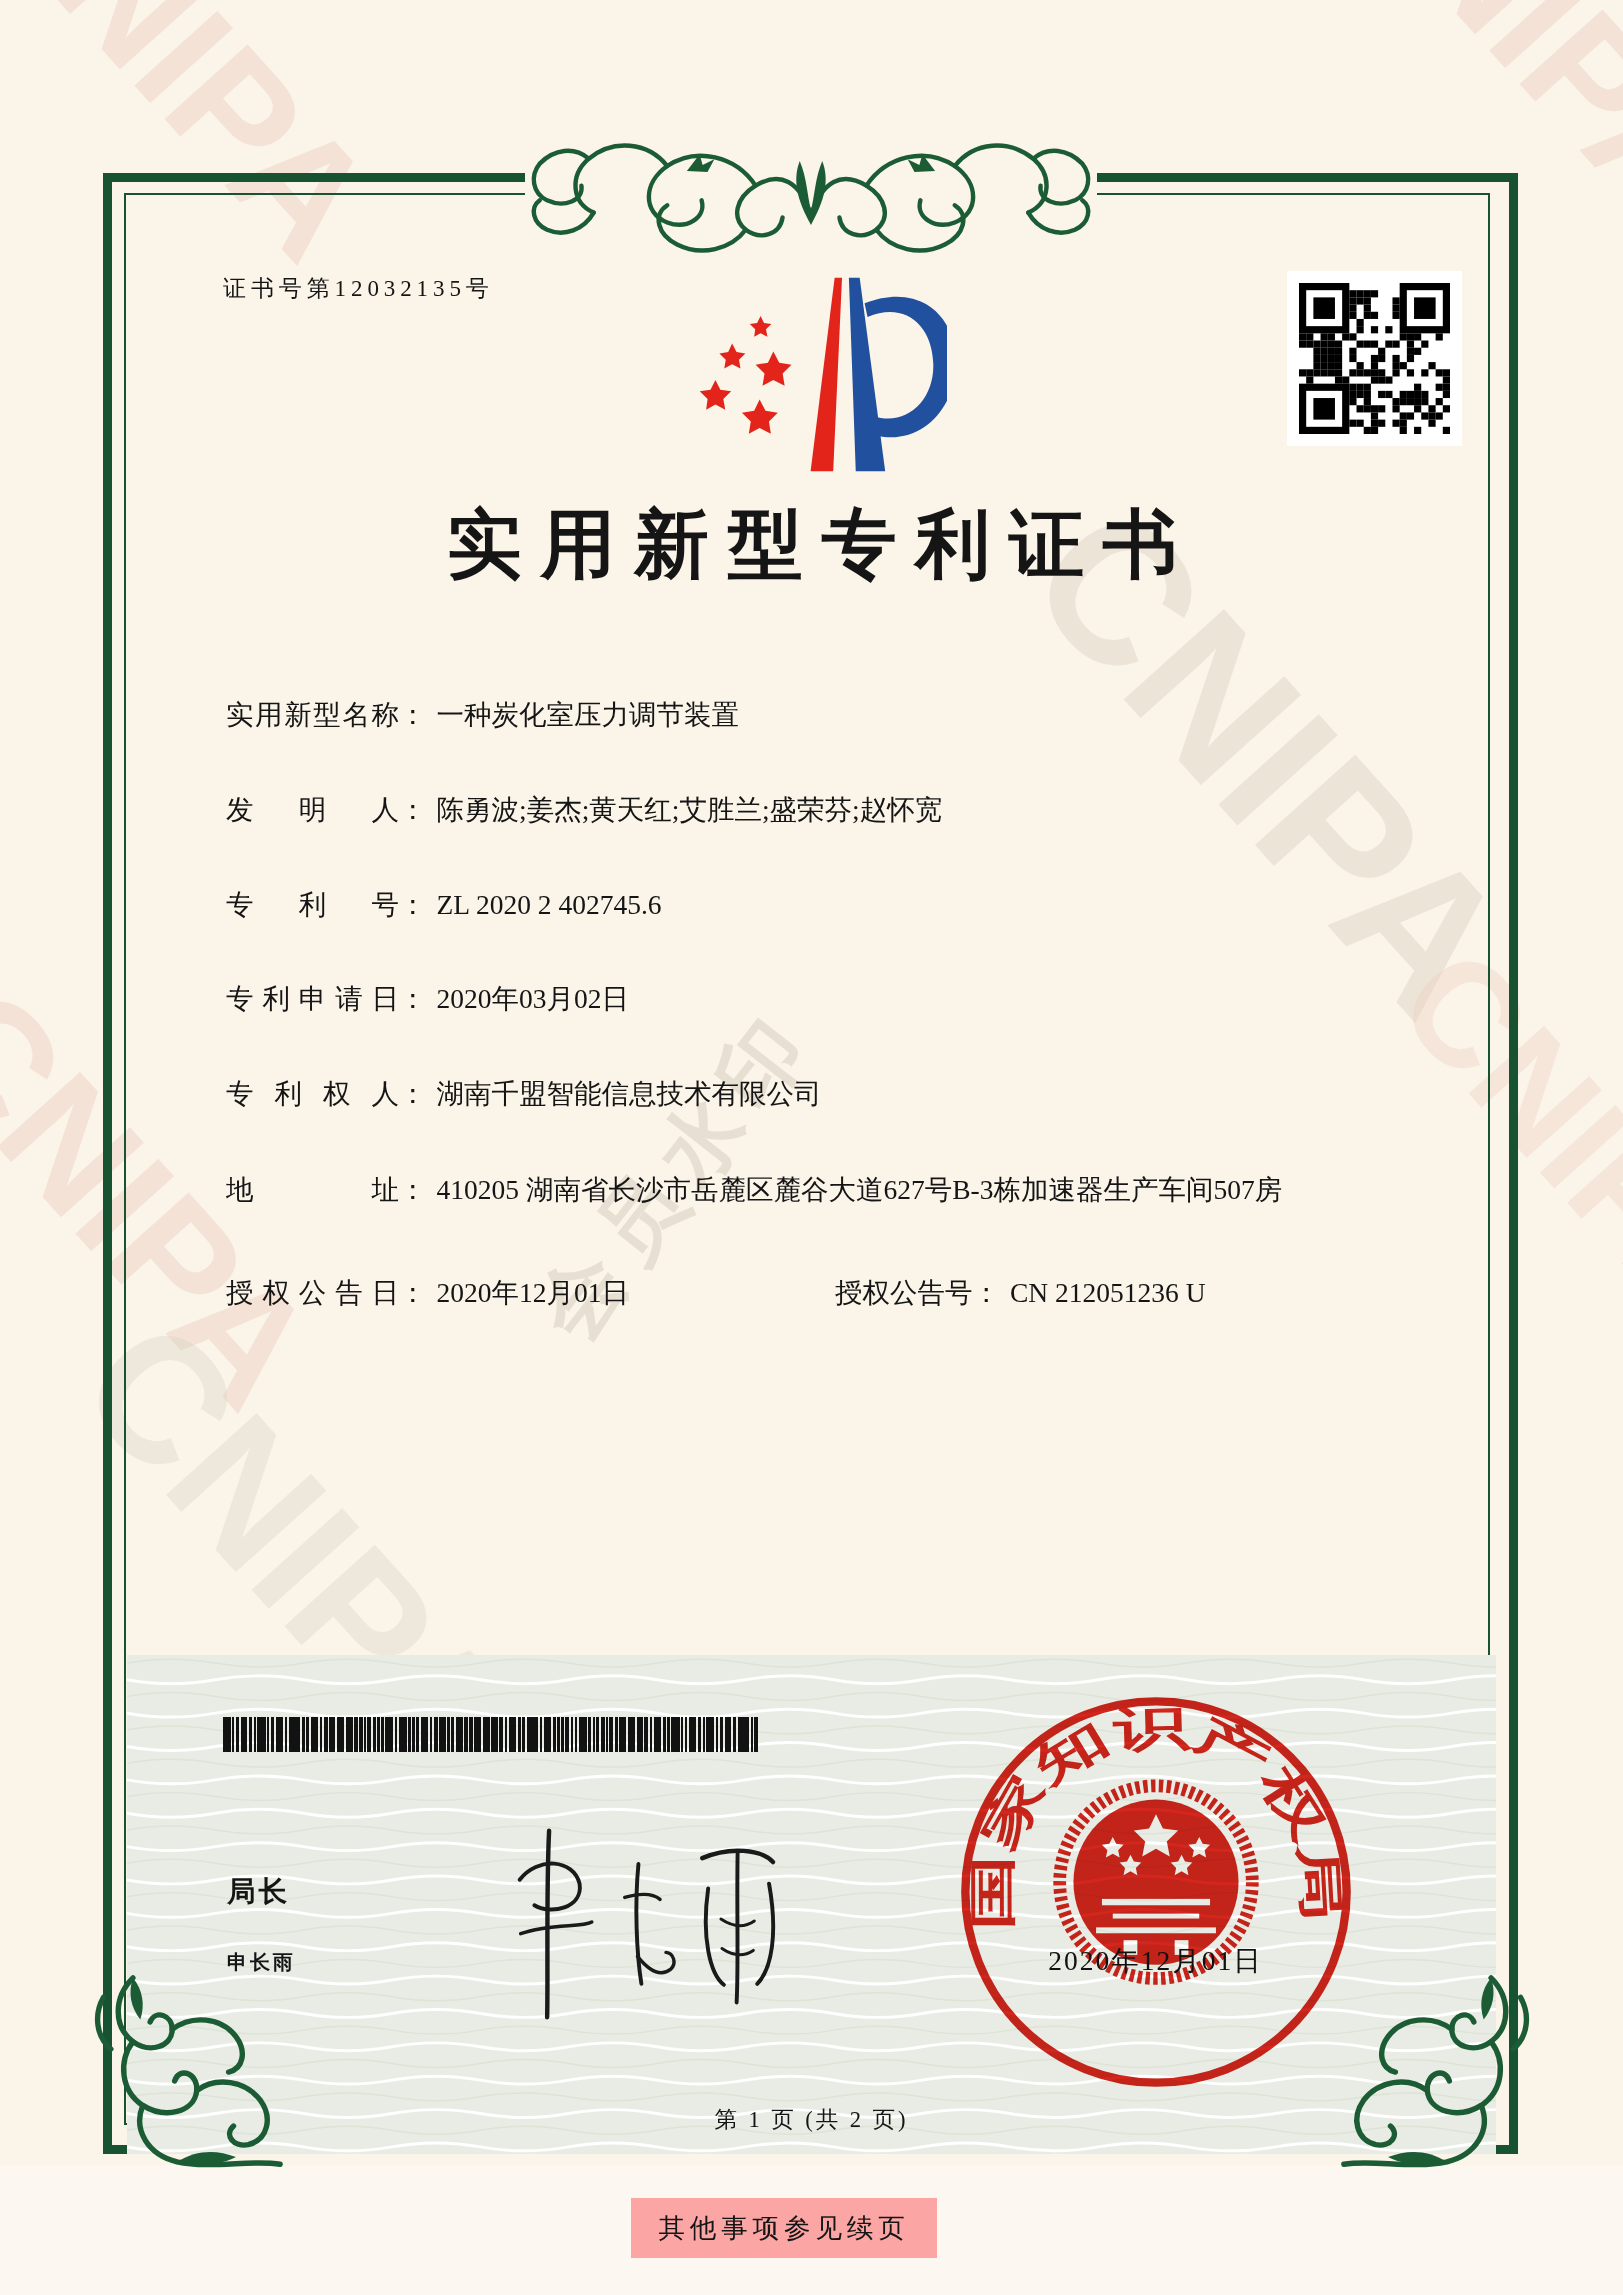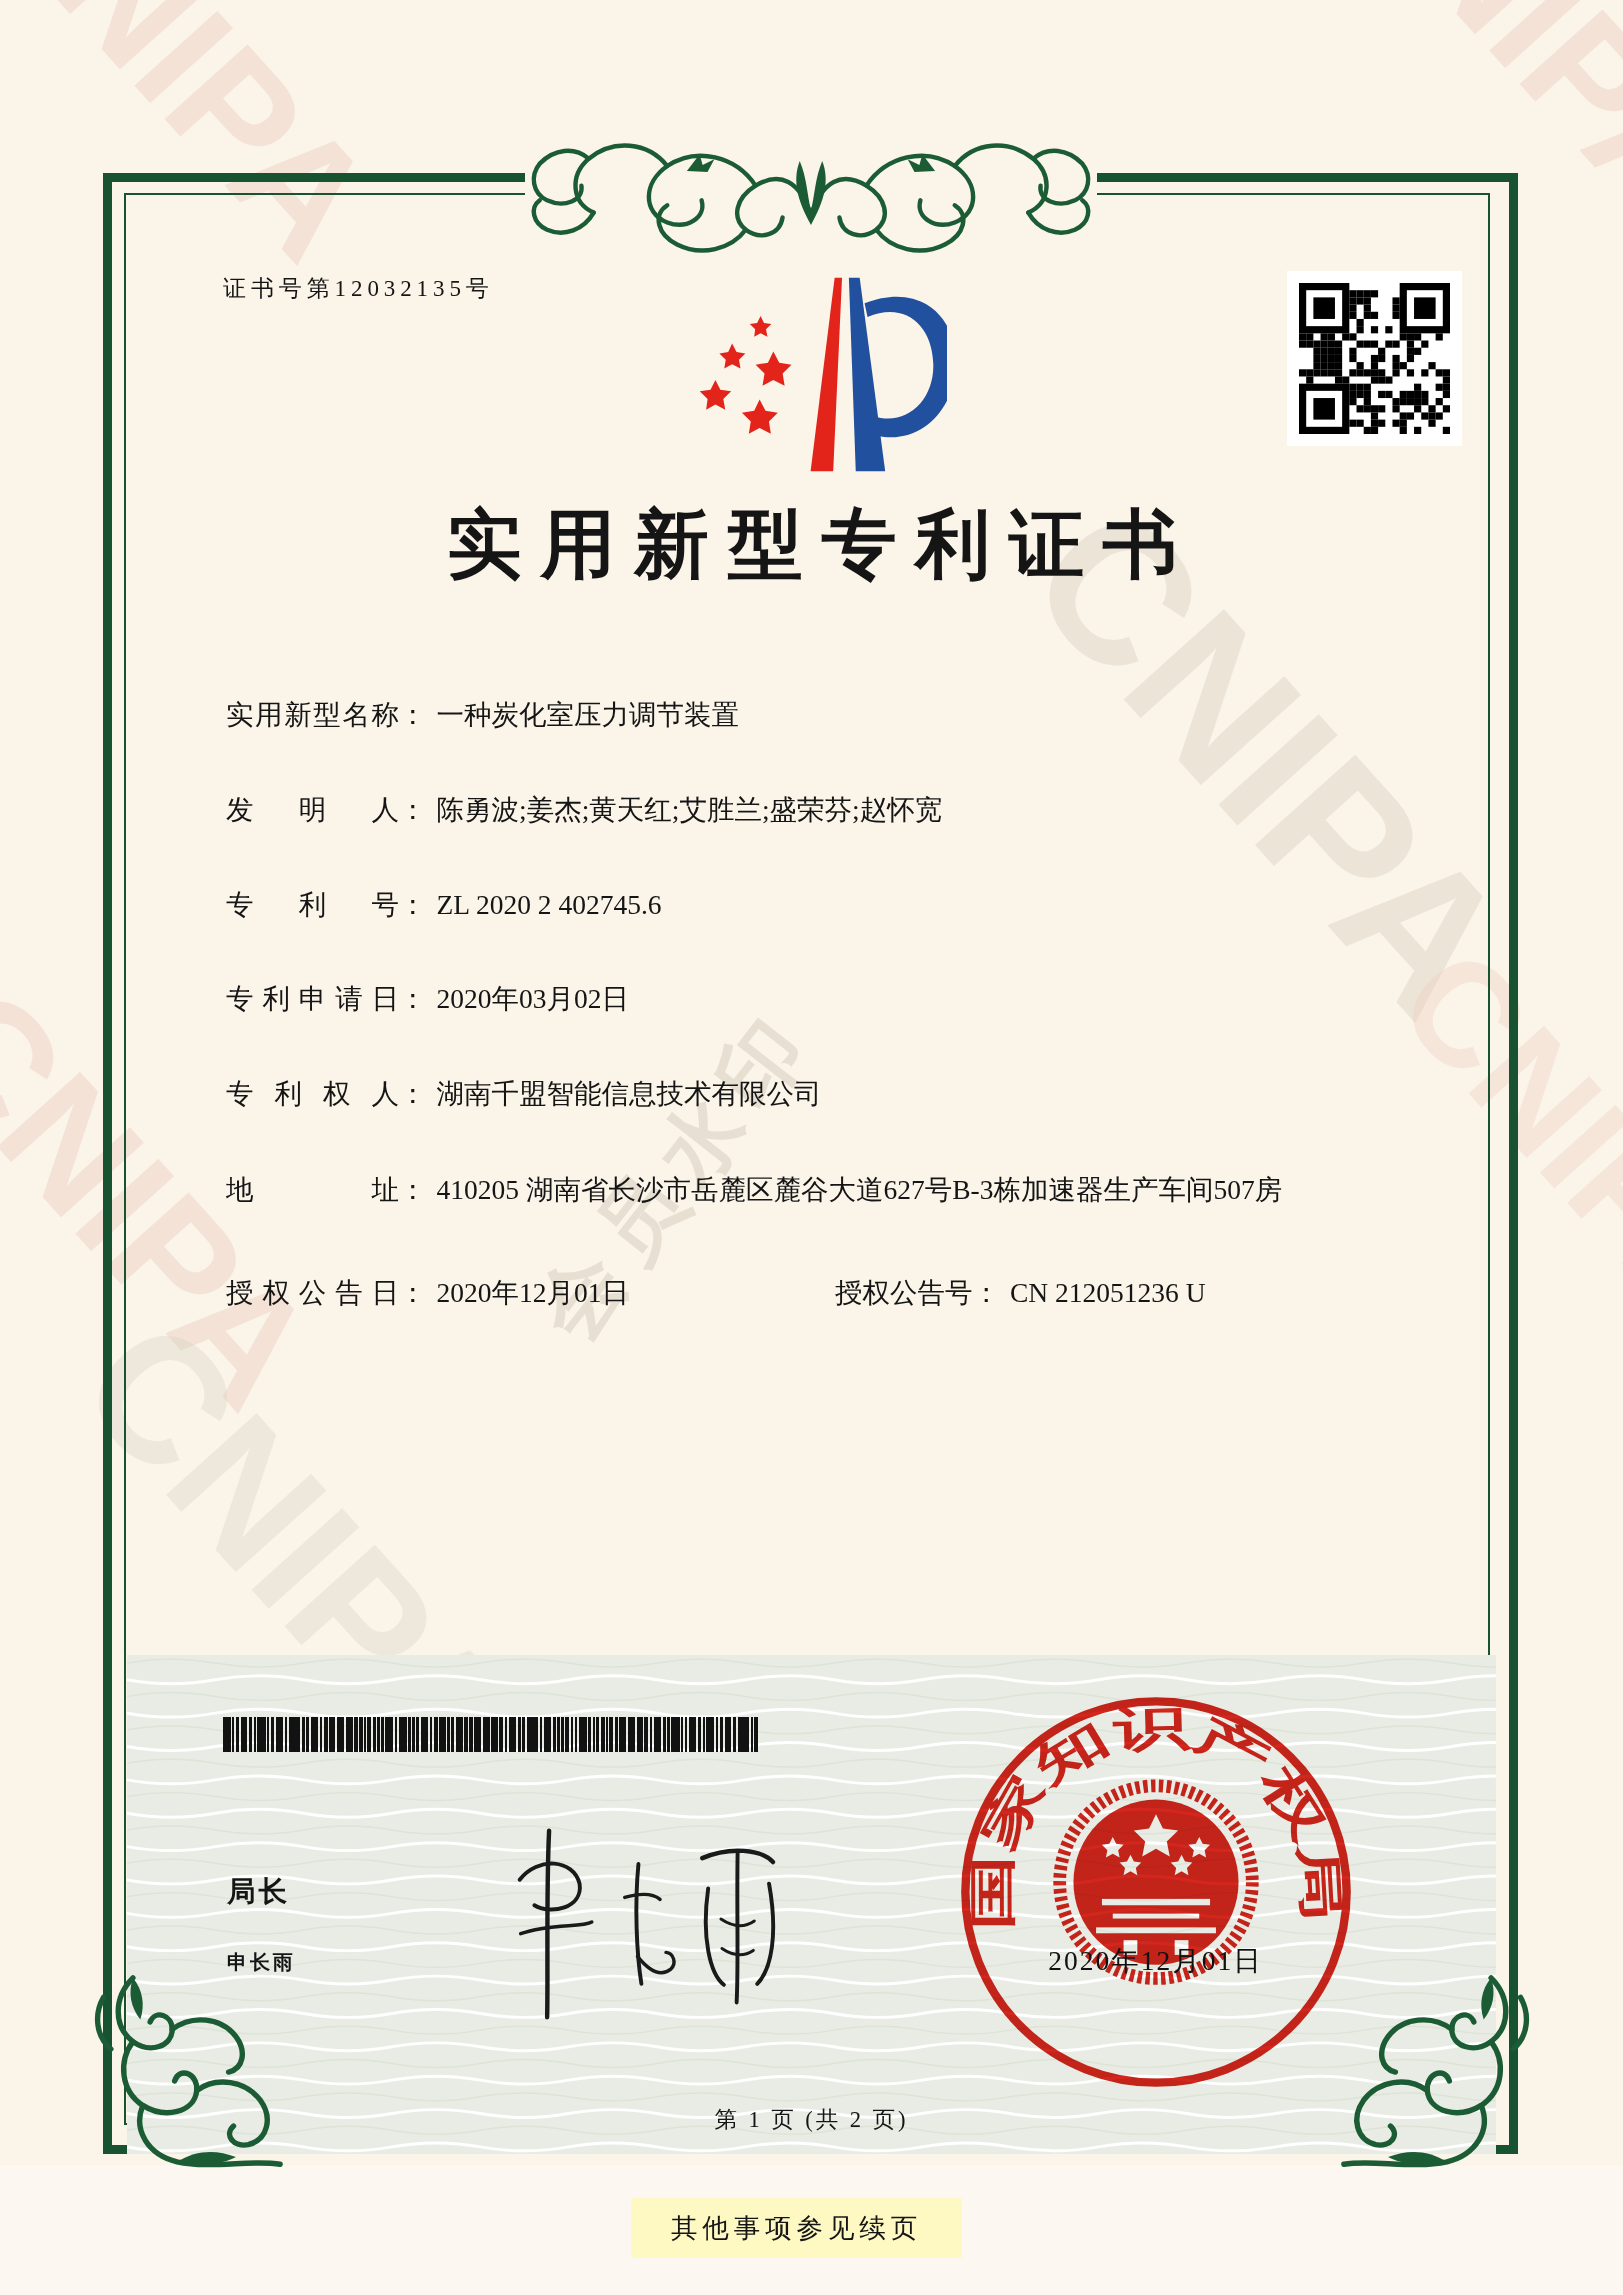--- a/index.html
+++ b/index.html
@@ -66,7 +66,7 @@
              color:#111;z-index:7;letter-spacing:2px;}
   .page-num{left:0;right:0;top:2104px;text-align:center;font-size:22.6px;letter-spacing:2.9px;z-index:4;}
   .below-frame{left:0;top:2165px;width:1623px;height:130px;background:#fcf7f0;z-index:1;}
-  .note-box{left:631px;top:2198px;width:331px;height:60px;background:#fef9c3;z-index:4;
+  .note-box{left:631px;top:2198px;width:306px;height:60px;background:#fca5a5;z-index:4;
             text-align:center;line-height:60px;font-size:26.5px;letter-spacing:4.9px;}
 </style>
 </head>

